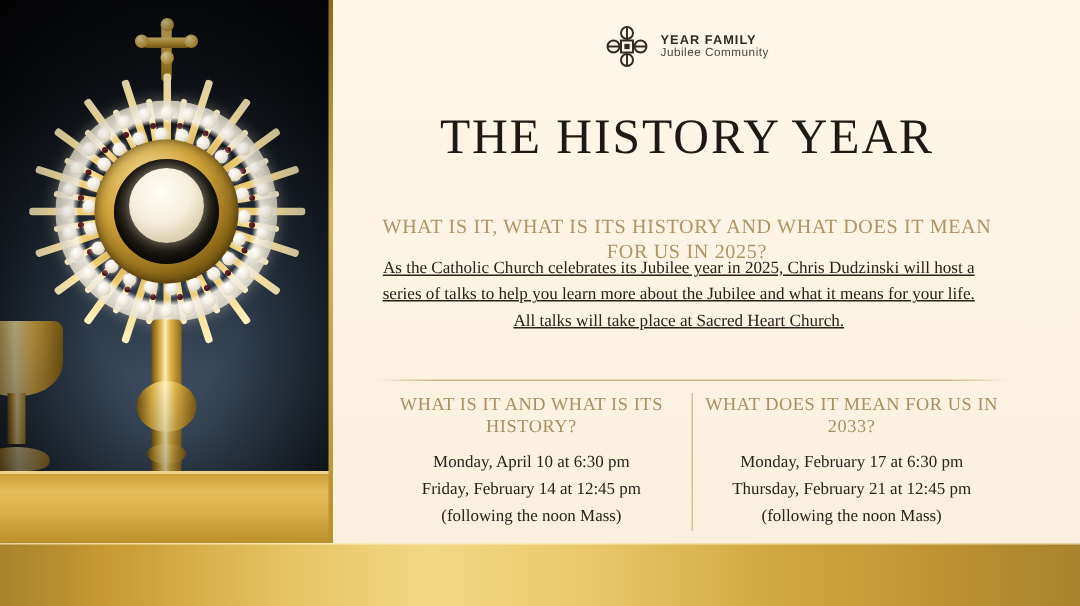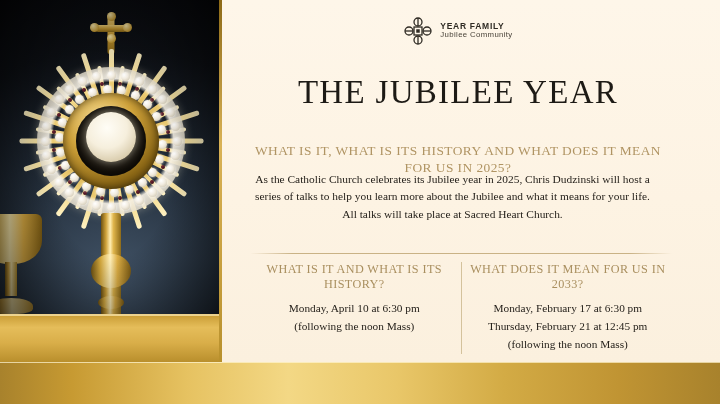--- a/index.html
+++ b/index.html
@@ -565,7 +565,7 @@
         </div>
       </div>
 
-      <div class="title">THE JUBILEE YEAR</div>
+      <div class="title">THE HISTORY YEAR</div>
 
       <div class="subtitle">WHAT IS IT, WHAT IS ITS HISTORY AND WHAT DOES IT MEAN FOR US IN 2025?</div>
 

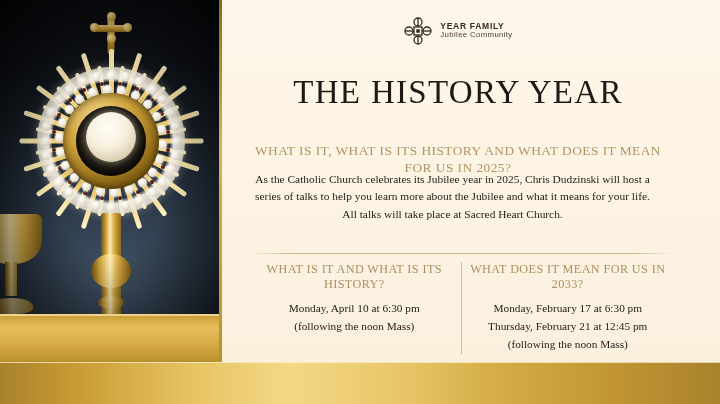--- a/index.html
+++ b/index.html
@@ -321,6 +321,7 @@
     font-size: 11.4px;
     line-height: 1.52;
     color: #26221c;
+    text-decoration: underline;
   }
 
   .rule {

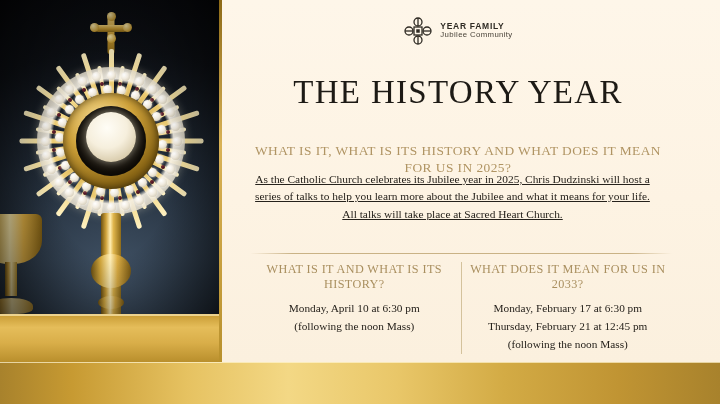--- a/index.html
+++ b/index.html
@@ -578,6 +578,7 @@
         <div class="col">
           <div class="col-head">WHAT IS IT AND WHAT IS ITS HISTORY?</div>
           <div class="col-line">Monday, April 10 at 6:30 pm</div>
+          <div class="col-line">Friday, February 14 at 12:45 pm</div>
           <div class="col-line">(following the noon Mass)</div>
         </div>
         <div class="col right-col">

